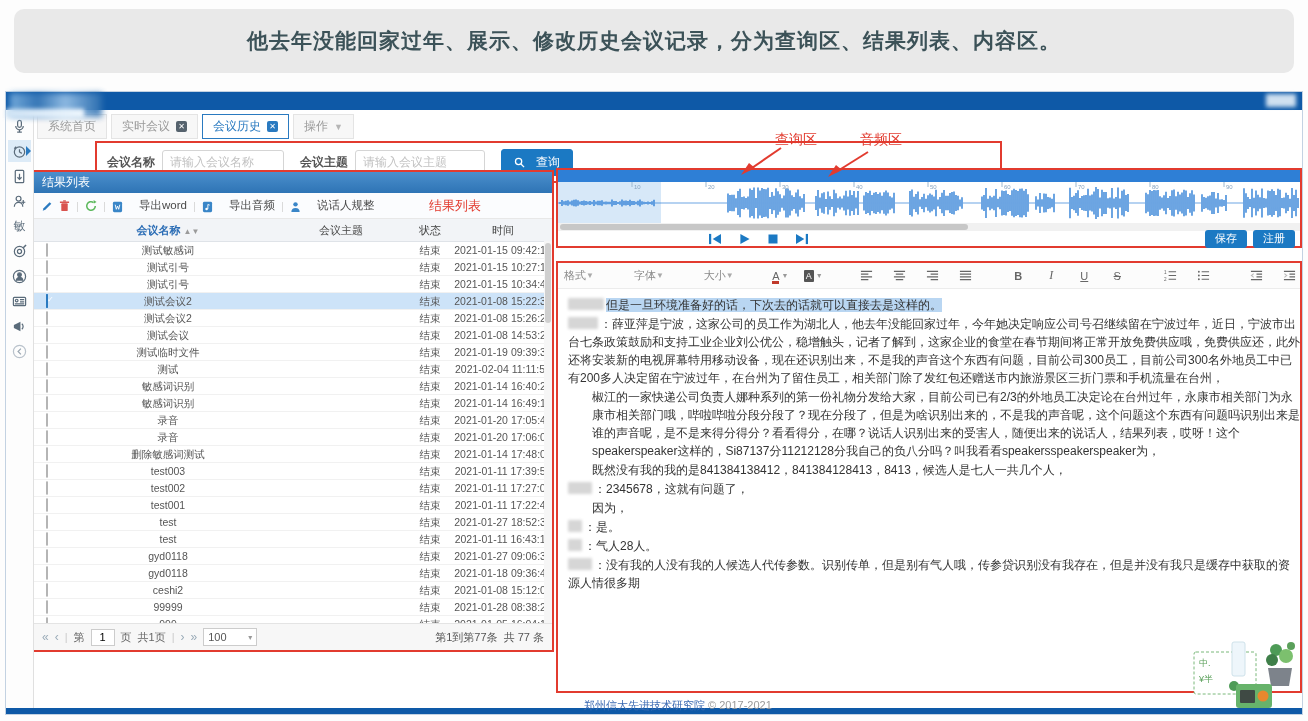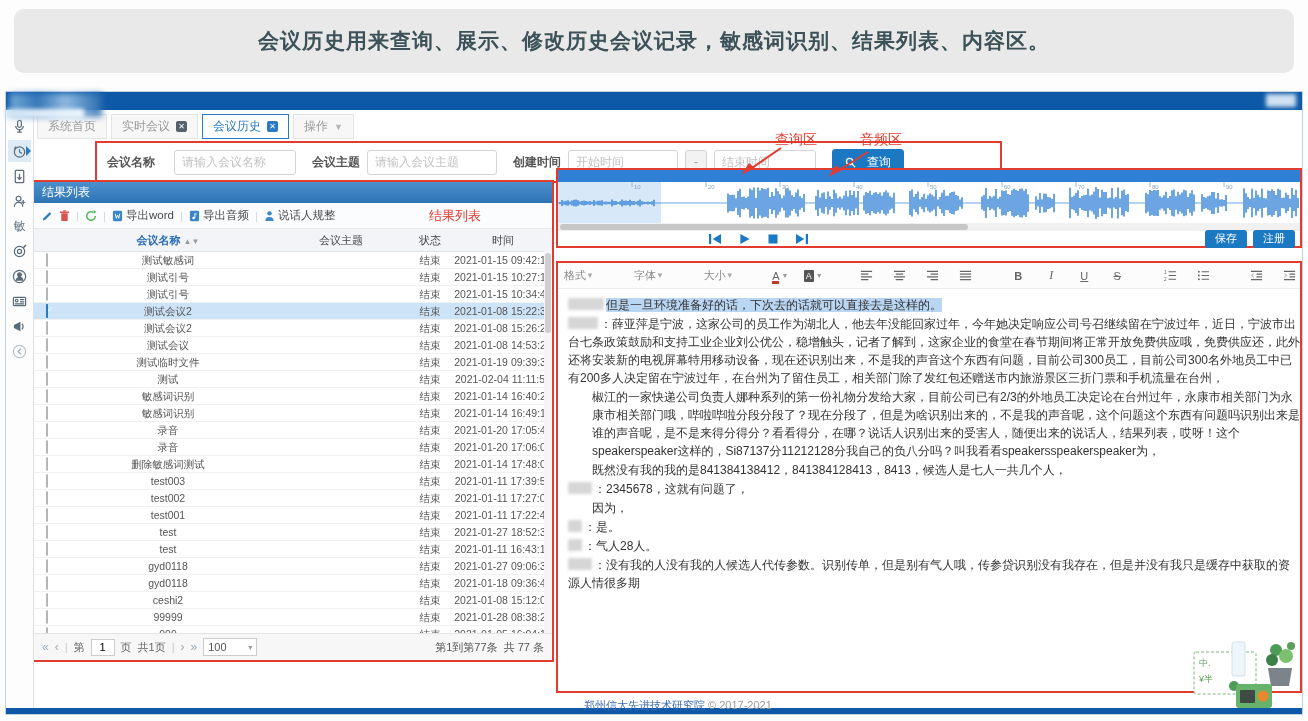--- a/index.html
+++ b/index.html
@@ -107,7 +107,7 @@
 </head>
 <body>
 
-<div class="banner">会议历史用来查询、展示、修改历史会议记录，敏感词识别、结果列表、内容区。</div>
+<div class="banner">他去年没能回家过年、展示、修改历史会议记录，分为查询区、结果列表、内容区。</div>
 
 <div class="app">
   <div class="titlebar">

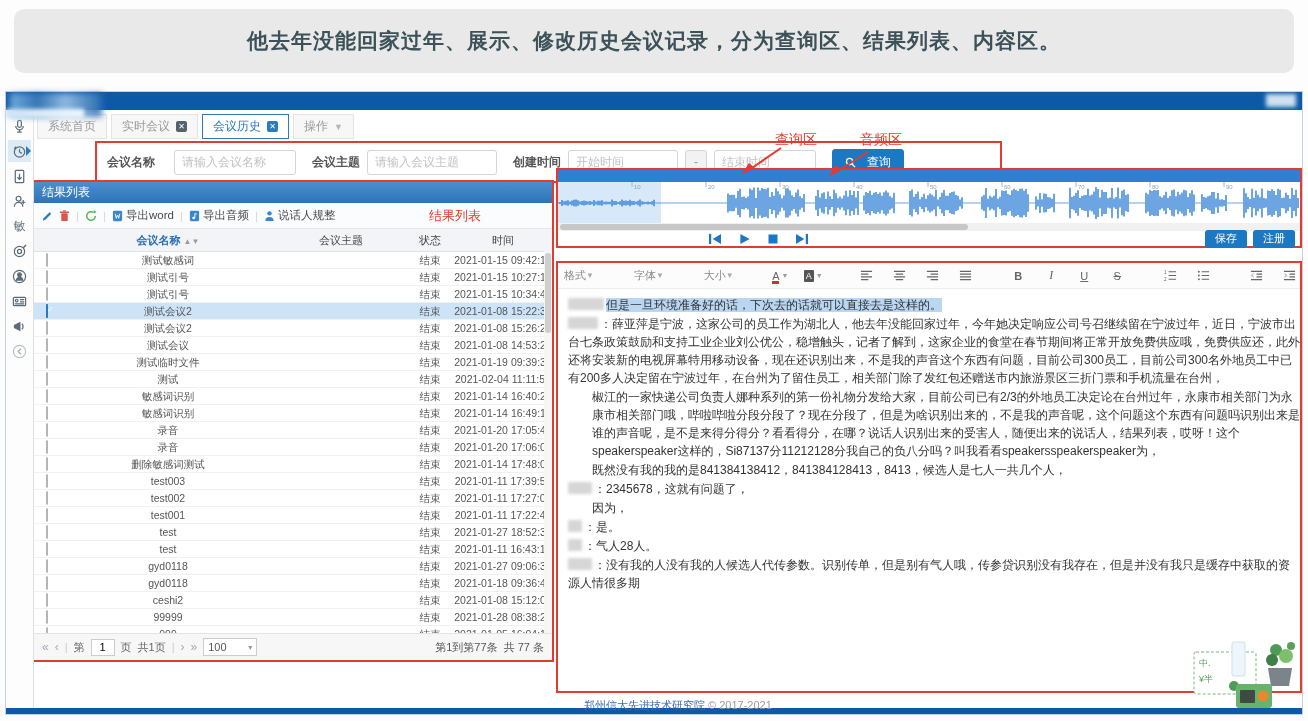--- a/index.html
+++ b/index.html
@@ -223,7 +223,7 @@
       <div class="query-box">
         <div class="q-group">
           <span class="q-label">会议名称</span>
-          <input class="q-input" style="width: 122px; margin-left: 12px;" placeholder="请输入会议名称">
+          <input class="q-input" style="width: 122px;" placeholder="请输入会议名称">
         </div>
         <div class="q-group">
           <span class="q-label">会议主题</span>

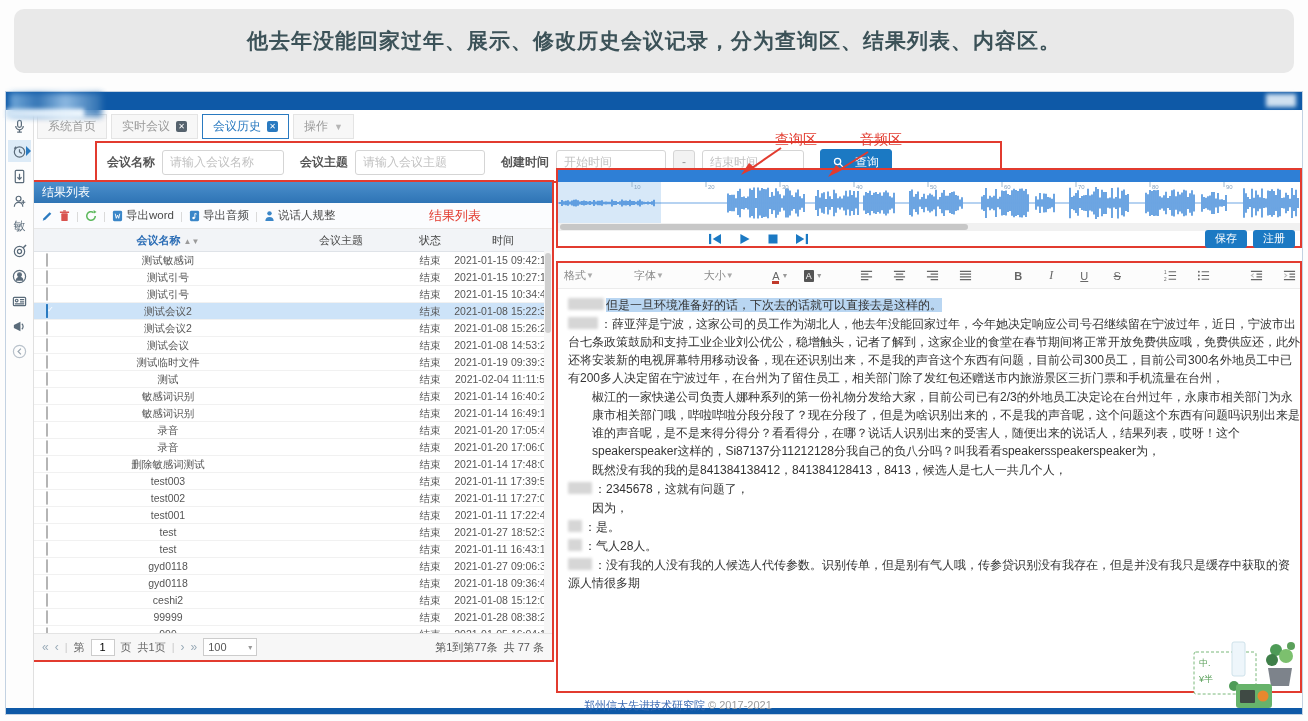--- a/index.html
+++ b/index.html
@@ -229,12 +229,6 @@
           <span class="q-label">会议主题</span>
           <input class="q-input" style="width: 130px;" placeholder="请输入会议主题">
         </div>
-        <div class="q-group">
-          <span class="q-label">创建时间</span>
-          <input class="q-input" style="width: 110px;" placeholder="开始时间">
-          <span class="q-sep">-</span>
-          <input class="q-input" style="width: 102px;" placeholder="结束时间">
-        </div>
         <button class="search-btn">
           <svg width="11" height="11" viewBox="0 0 12 12">
               <circle cx="5" cy="5" r="3.4" fill="none" stroke="#fff" stroke-width="1.4"></circle>

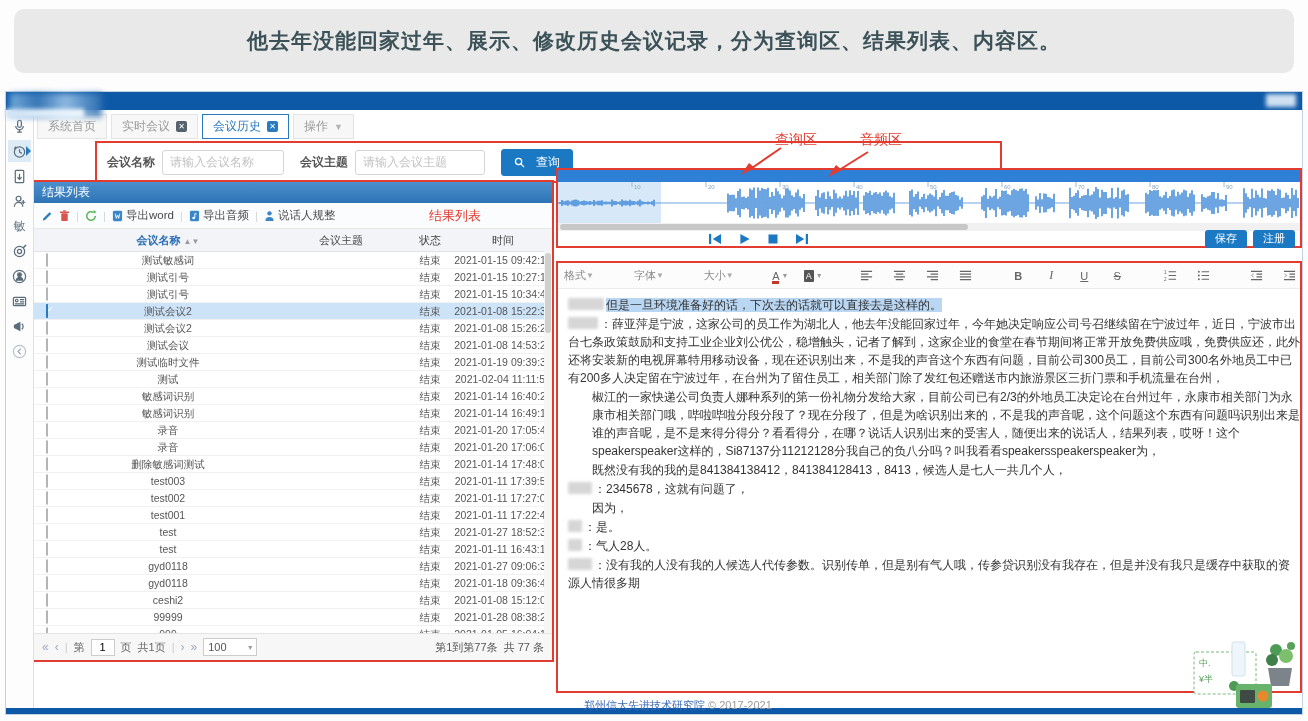--- a/index.html
+++ b/index.html
@@ -40,7 +40,7 @@
   .ann{position:absolute;color:#e23b2f;font-size:14px;white-space:nowrap;z-index:6}
   .ann-arrow{position:absolute;z-index:6;pointer-events:none}
   
-  .results{position:absolute;left:-2px;top:70px;width:522px;height:482px;border:2px solid #e23b2f;display:flex;flex-direction:column;background:#fff;box-sizing:border-box}
+  .results{position:absolute;left:-2px;top:60px;width:522px;height:482px;border:2px solid #e23b2f;display:flex;flex-direction:column;background:#fff;box-sizing:border-box}
   .res-header{height:21px;background:linear-gradient(#4b8fcc,#2e74b5);color:#fff;font-size:12px;display:flex;align-items:center;padding:0 8px;flex:none}
   .res-toolbar{height:25px;display:flex;align-items:center;gap:6px;padding:0 7px;font-size:11.5px;color:#4a4a4a;background:#fbfcfe;border-bottom:1px solid #e8e8e8;flex:none;white-space:nowrap}
   .tool-item{display:flex;align-items:center;gap:3px;cursor:pointer}

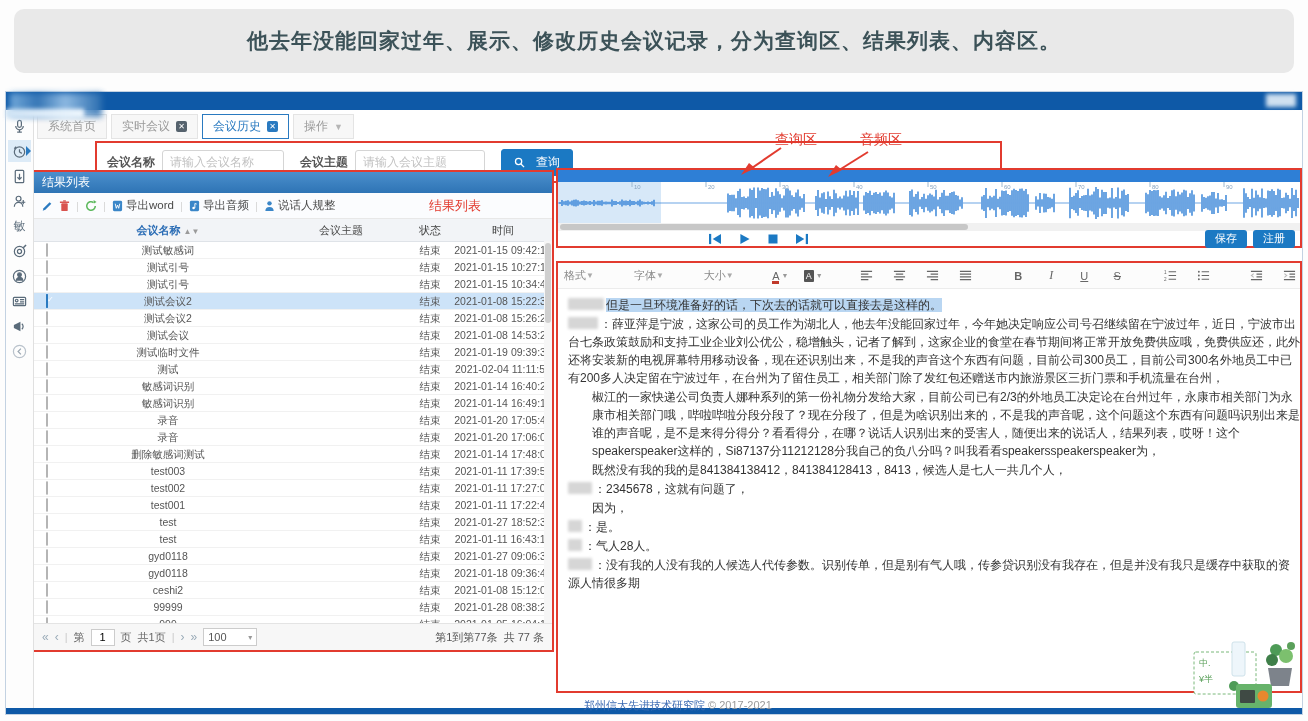--- a/index.html
+++ b/index.html
@@ -43,7 +43,7 @@
   .results{position:absolute;left:-2px;top:60px;width:522px;height:482px;border:2px solid #e23b2f;display:flex;flex-direction:column;background:#fff;box-sizing:border-box}
   .res-header{height:21px;background:linear-gradient(#4b8fcc,#2e74b5);color:#fff;font-size:12px;display:flex;align-items:center;padding:0 8px;flex:none}
   .res-toolbar{height:25px;display:flex;align-items:center;gap:6px;padding:0 7px;font-size:11.5px;color:#4a4a4a;background:#fbfcfe;border-bottom:1px solid #e8e8e8;flex:none;white-space:nowrap}
-  .tool-item{display:flex;align-items:center;gap:3px;cursor:pointer}
+  .tool-item{display:flex;align-items:flex-end;gap:16px;cursor:pointer}
   .tool-sep{color:#d8d8d8}
   .ann-results{margin-left:auto;margin-right:64px;color:#e23b2f;font-size:13px}
   .res-table{flex:1;display:flex;flex-direction:column;position:relative;overflow:hidden}

